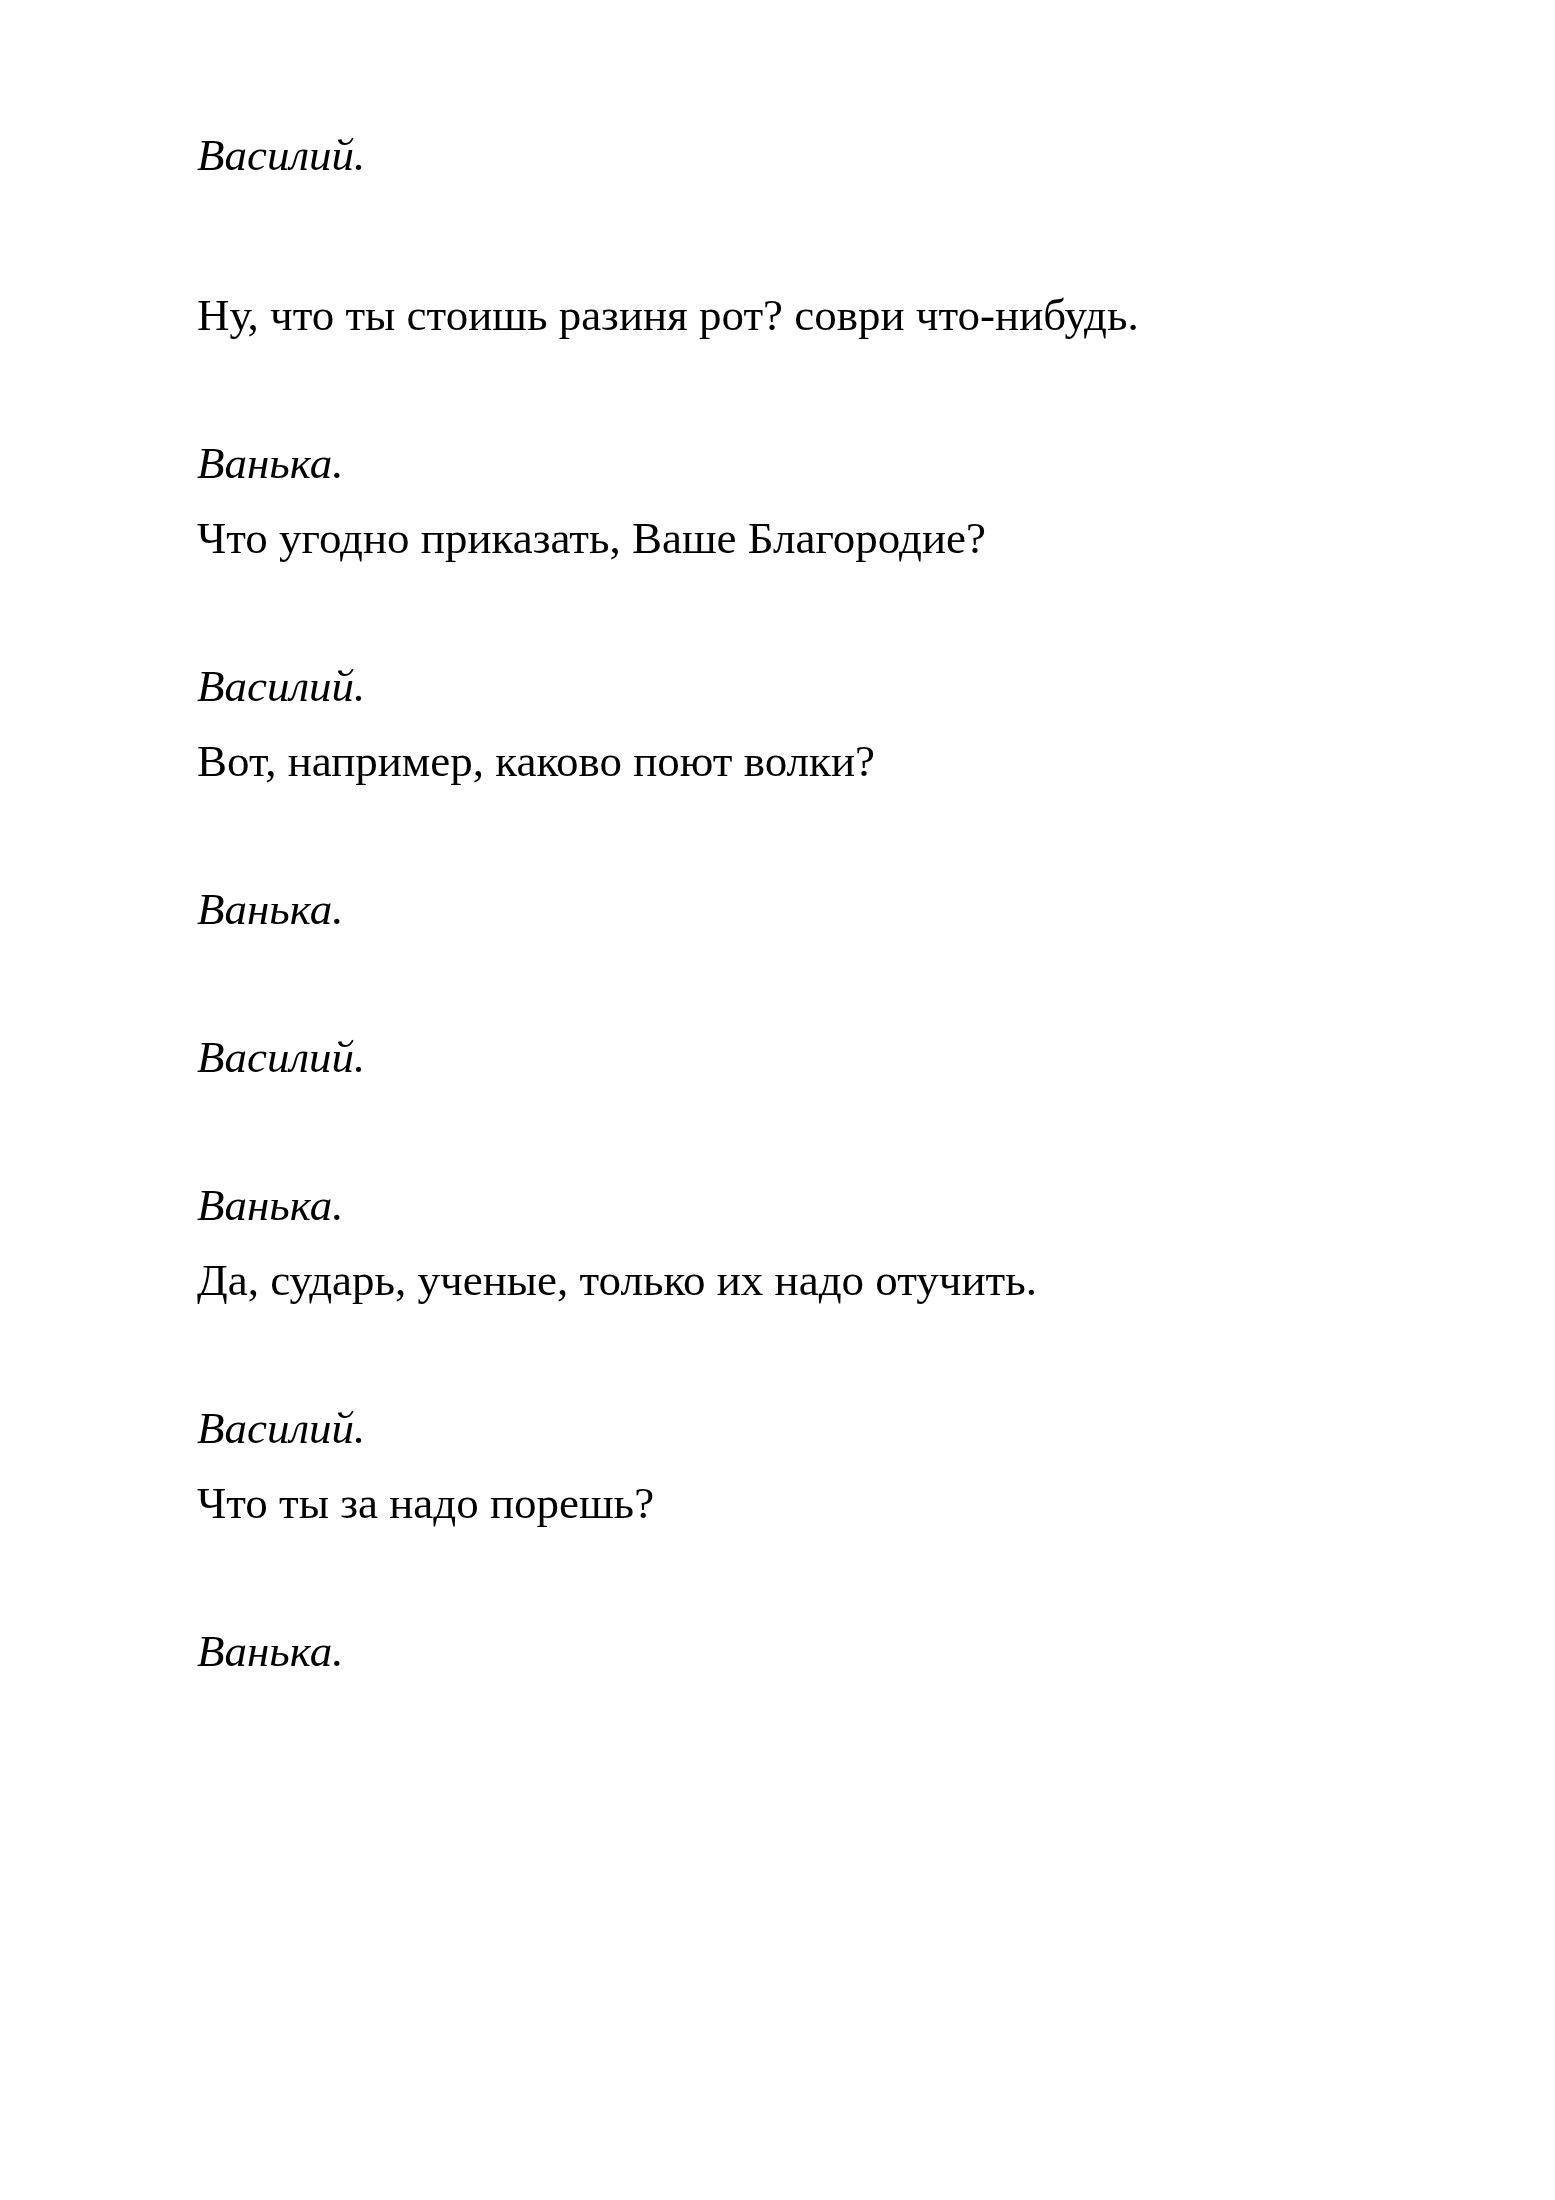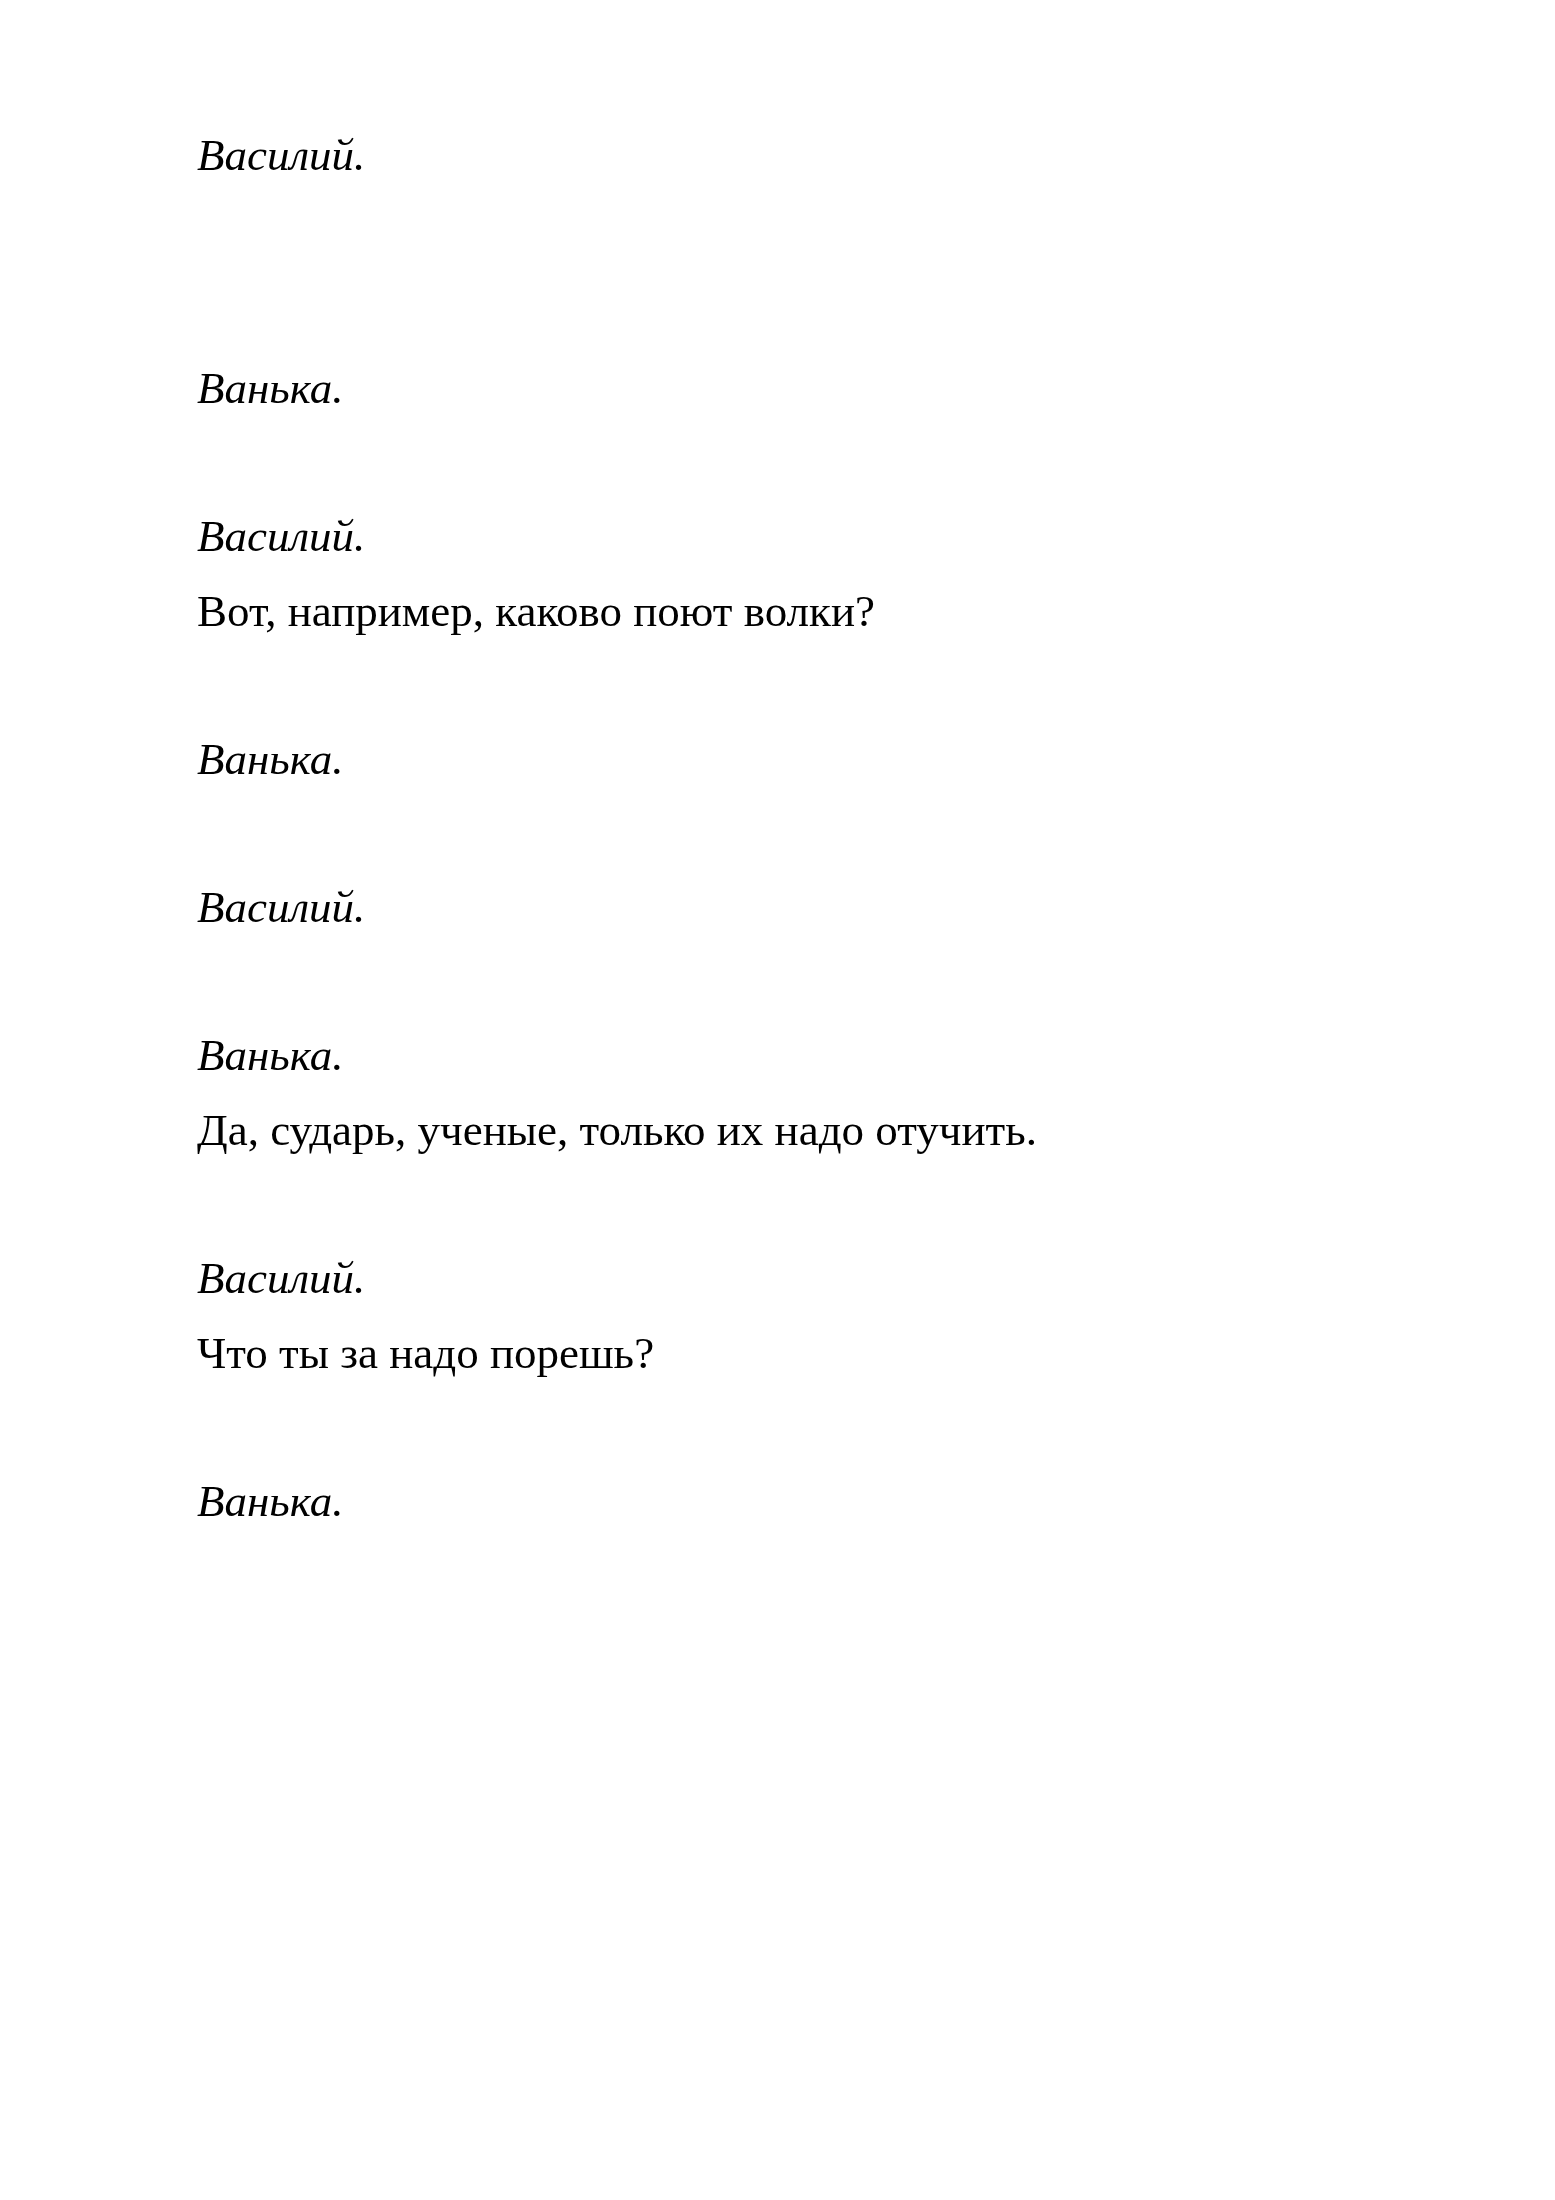--- a/index.html
+++ b/index.html
@@ -46,6 +46,7 @@
 <main class="page">
     <p class="speaker">Василий.</p>
     <div class="spacer"></div>
+    <p class="speech">Ну, что ты стоишь разиня рот? соври что-нибудь.</p>
     <p class="speaker">Ванька.</p>
     <p class="speaker">Василий.</p>
     <p class="speech">Вот, например, каково поют волки?</p>

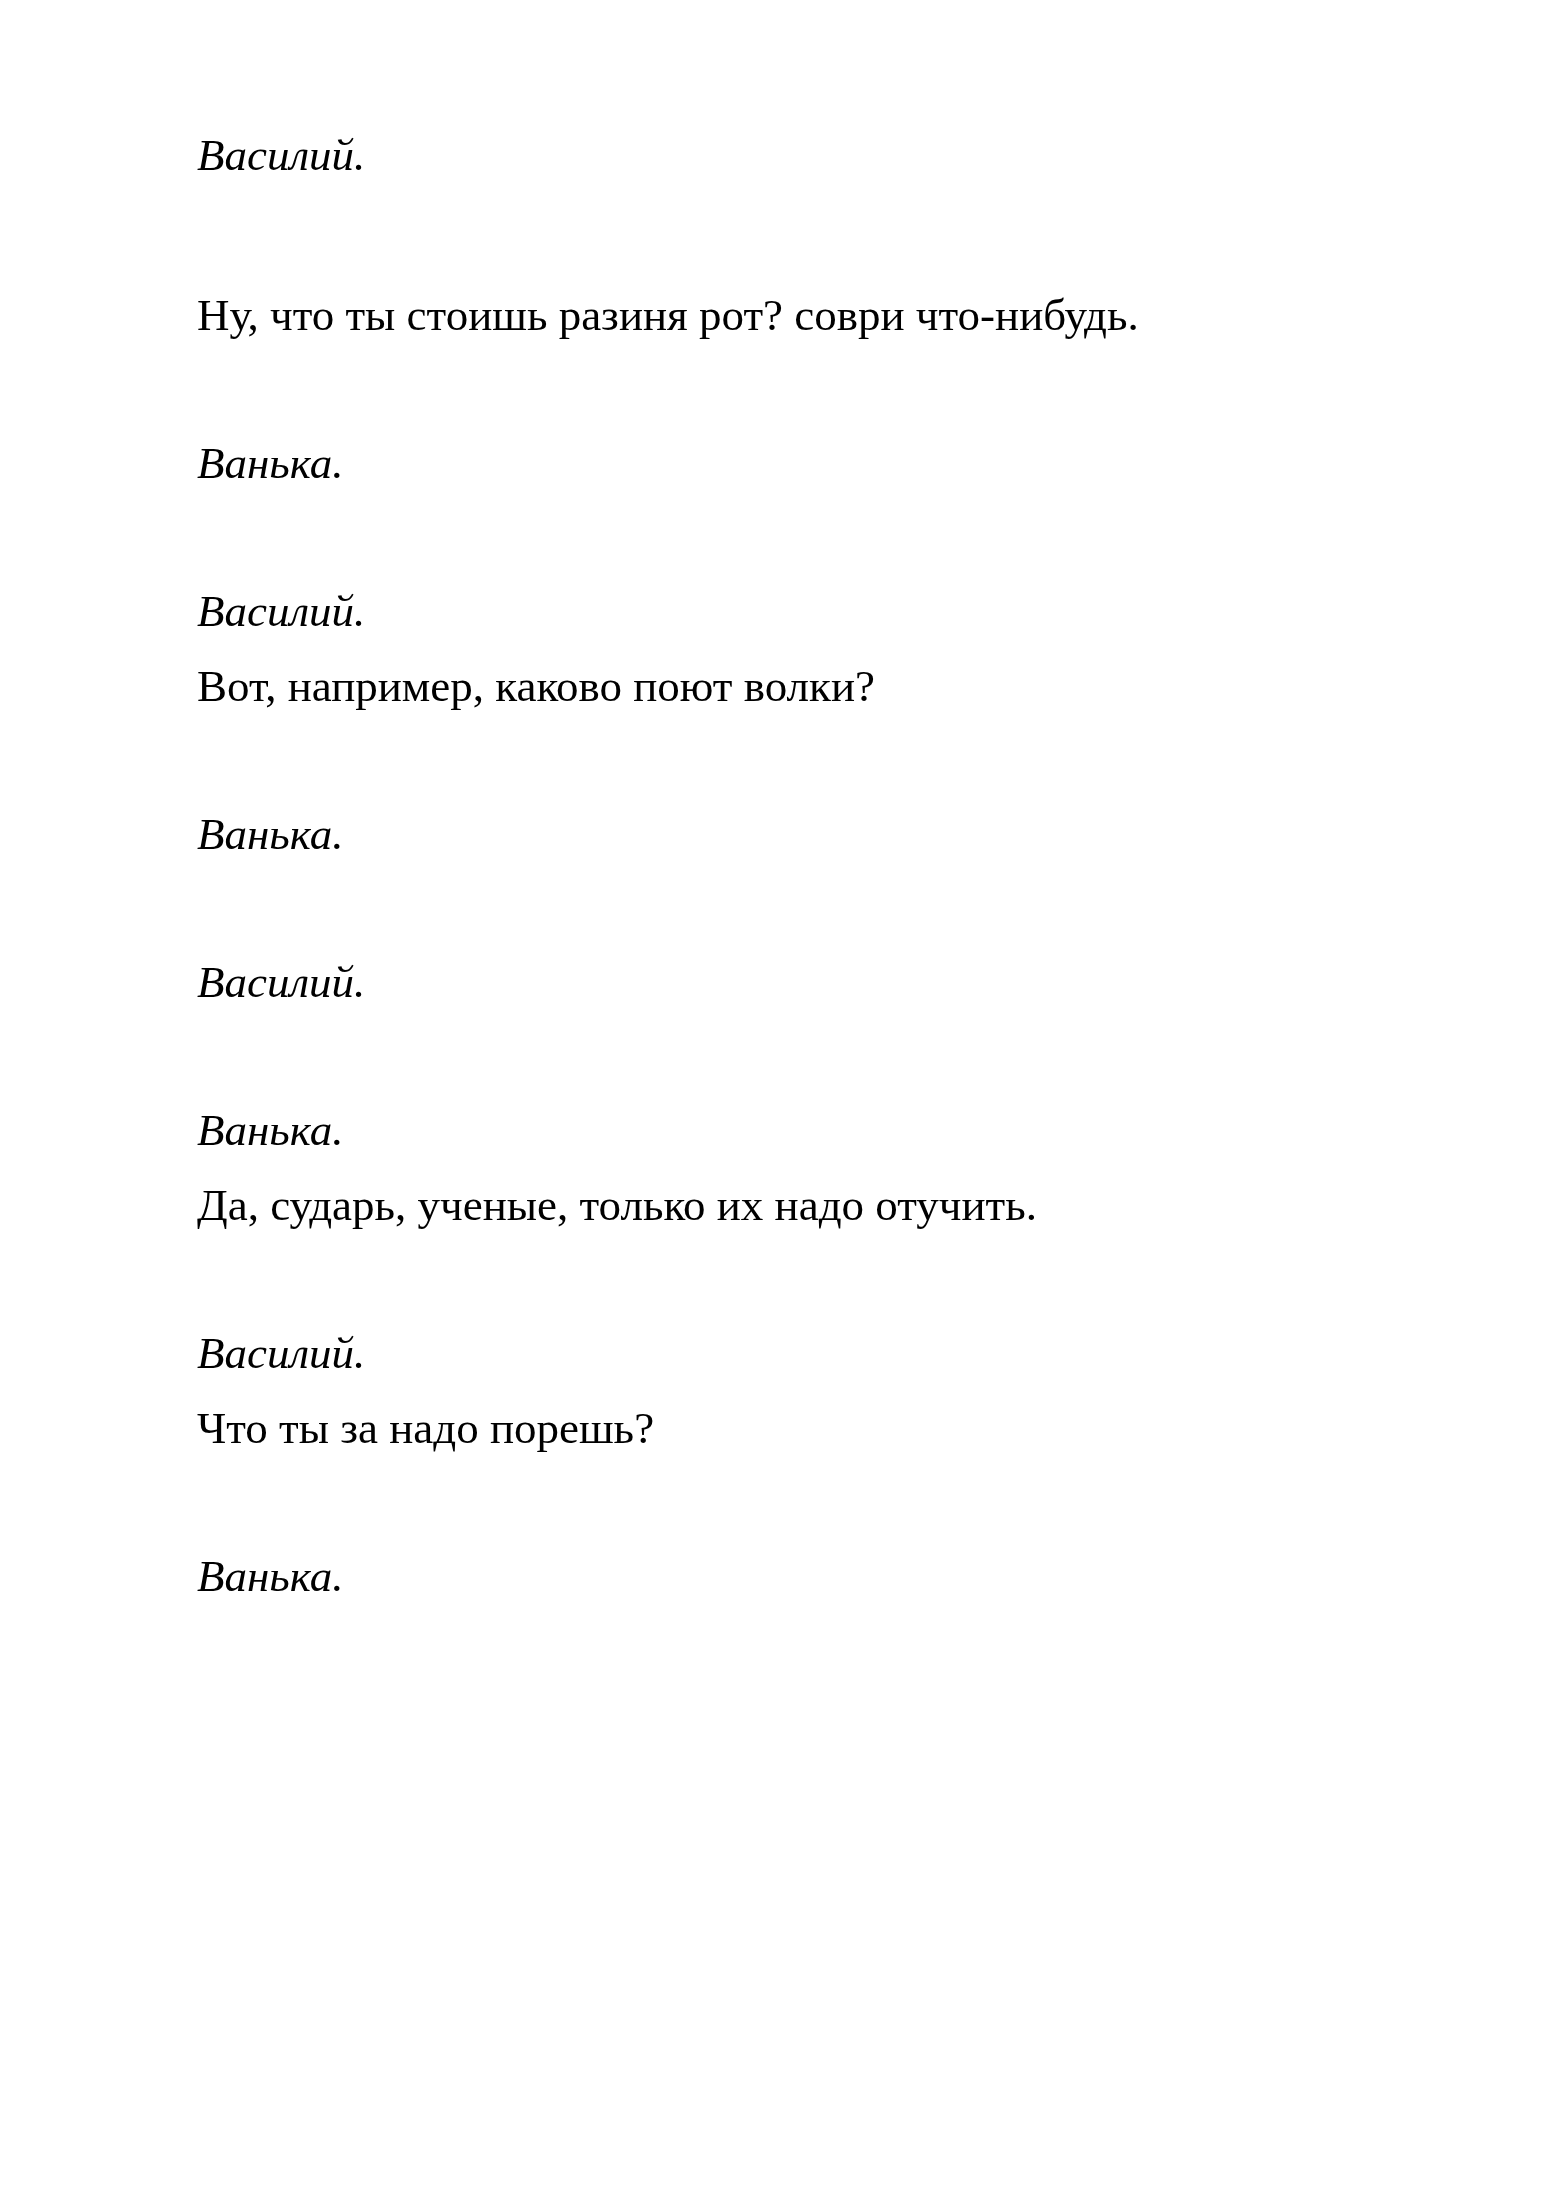--- a/index.html
+++ b/index.html
@@ -48,6 +48,7 @@
     <div class="spacer"></div>
     <p class="speech">Ну, что ты стоишь разиня рот? соври что-нибудь.</p>
     <p class="speaker">Ванька.</p>
+    <p class="speech">Что угодно приказать, Ваше Благородие?</p>
     <p class="speaker">Василий.</p>
     <p class="speech">Вот, например, каково поют волки?</p>
     <p class="speaker">Ванька.</p>

